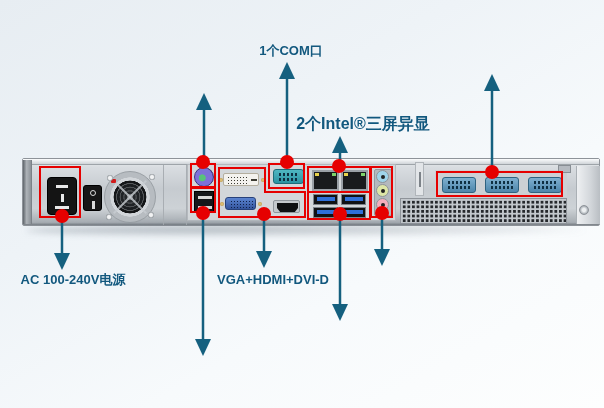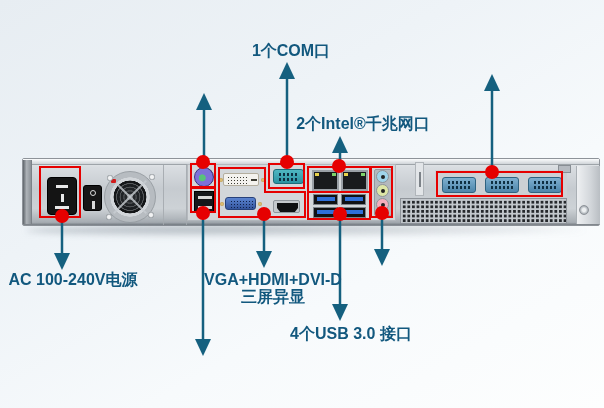--- a/index.html
+++ b/index.html
@@ -76,7 +76,7 @@
   .big-screw{left:556px;top:46px;width:10px;height:10px;border-radius:50%;background:radial-gradient(#eceff1 0 30%,#a7adb3 70%,#7d8388);border:1px solid #8e9399;}
   .shadow{position:absolute;left:26px;top:224px;width:560px;height:13px;background:radial-gradient(ellipse at 30% 40%,rgba(96,108,120,.45),rgba(96,108,120,.12) 60%,transparent 75%);filter:blur(3px);border-radius:50%;}
   
-  .lbl{position:absolute;color:#12587e;font-weight:bold;font-size:16px;line-height:18px;text-align:center;white-space:nowrap;}
+  .lbl{position:absolute;color:#12587e;font-weight:bold;font-size:13px;line-height:18px;text-align:center;white-space:nowrap;}
   .lbl-ps2{left:140px;top:72px;width:112px;}
   .lbl-com1{left:242px;top:42px;width:98px;}
   .lbl-com3{left:449px;top:50px;width:92px;}

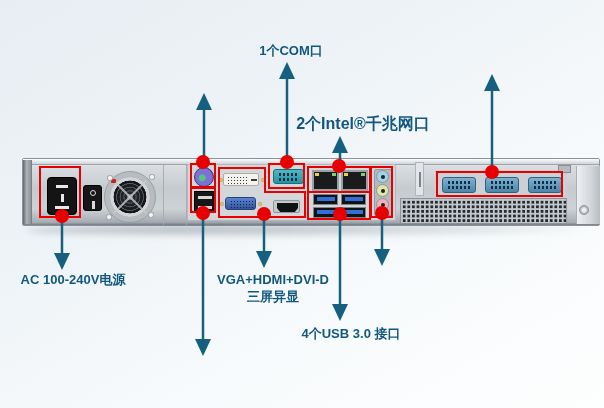--- a/index.html
+++ b/index.html
@@ -242,7 +242,7 @@
   </svg>
 
   <div class="lbl lbl-com1">1个COM口</div>
-  <div class="lbl lbl-lan">2个Intel®千兆网口</div>
+  <div class="lbl lbl-lan">2个Intel®三屏异显</div>
   <div class="lbl lbl-power">AC 100-240V电源</div>
   <div class="lbl lbl-display">
     <div>VGA+HDMI+DVI-D</div>

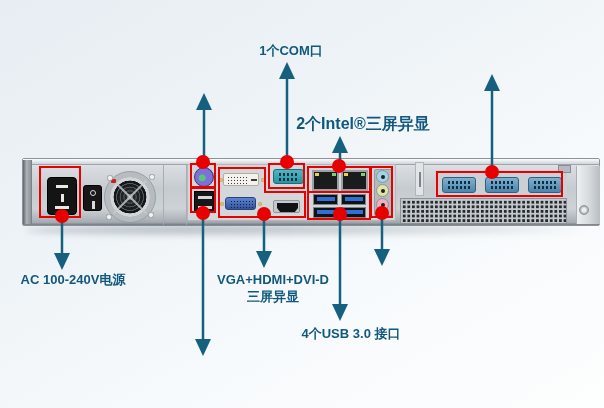--- a/index.html
+++ b/index.html
@@ -246,7 +246,6 @@
   <div class="lbl lbl-power">AC 100-240V电源</div>
   <div class="lbl lbl-display">
     <div>VGA+HDMI+DVI-D</div>
-    <div>三屏异显</div>
   </div>
   <div class="lbl lbl-usb3">4个USB 3.0 接口</div>
 </div>

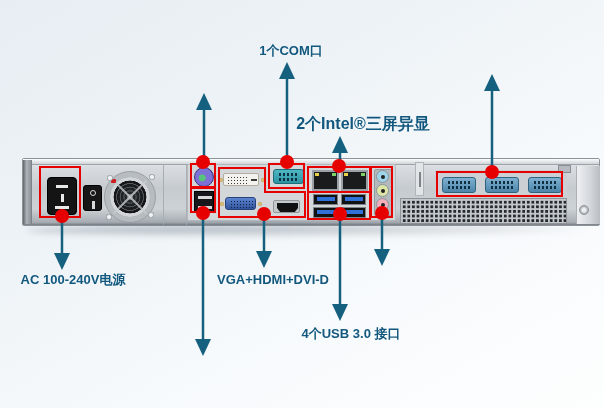--- a/index.html
+++ b/index.html
@@ -247,7 +247,6 @@
   <div class="lbl lbl-display">
     <div>VGA+HDMI+DVI-D</div>
   </div>
-  <div class="lbl lbl-usb3">4个USB 3.0 接口</div>
 </div>
 
 </body></html>

